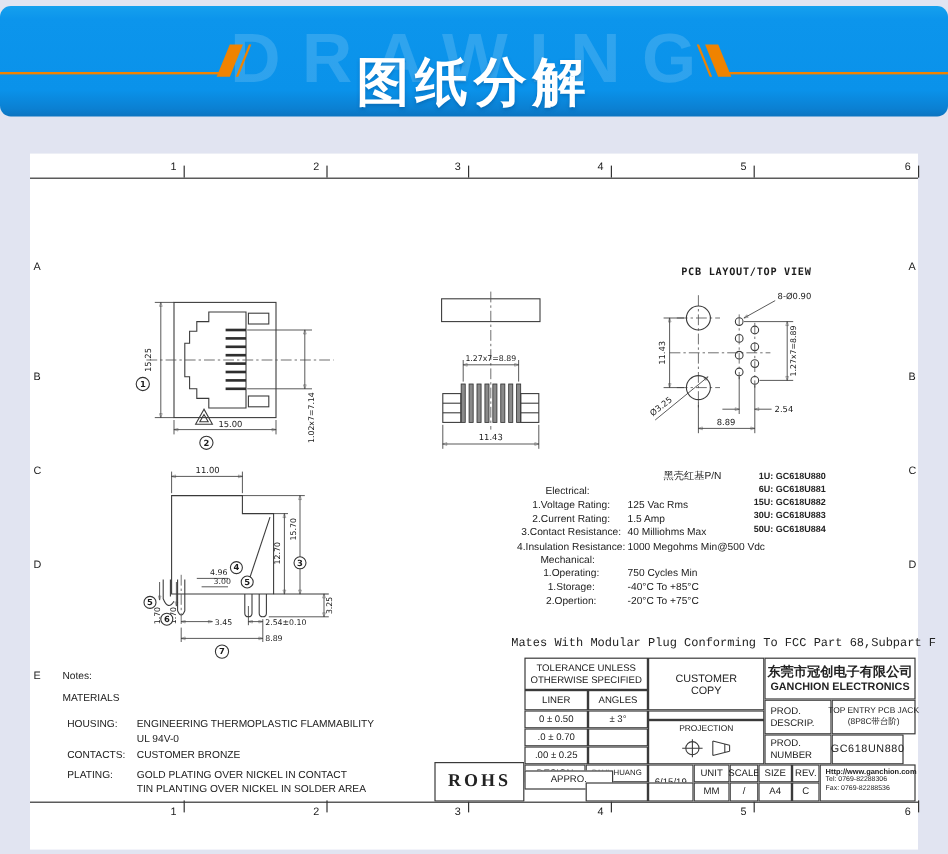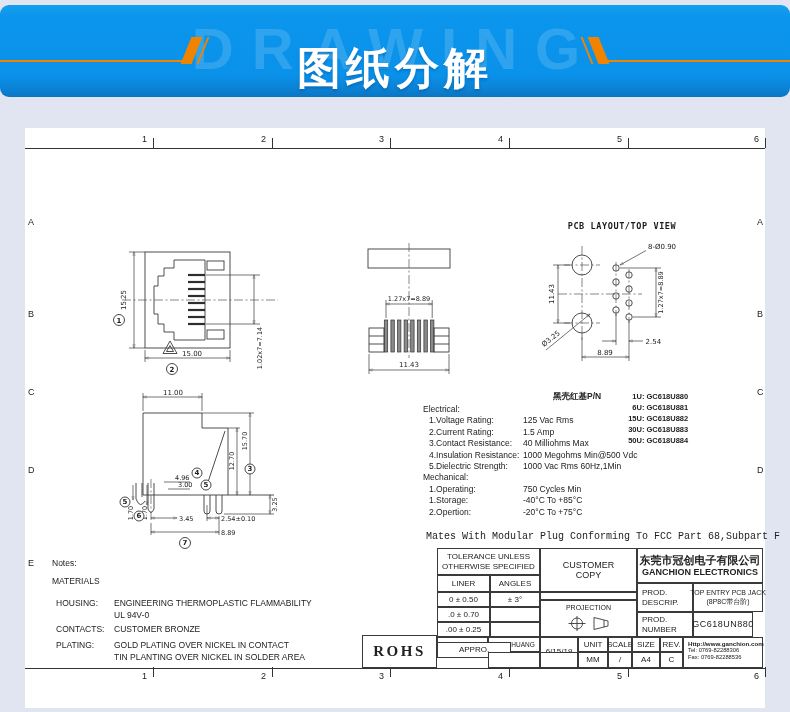--- a/index.html
+++ b/index.html
@@ -48,7 +48,7 @@
 
   
   .pn { position:absolute; left:528px; top:263px; display:flex; gap:7px; }
-  .pn-label { font-size:8.5px; font-weight:700; white-space:nowrap; }
+  .pn-label { font-size:8.5px; font-weight:400; white-space:nowrap; }
   .pn-items div { font-size:7.5px; font-weight:600; line-height:11px; text-align:right; width:80px; white-space:nowrap; }
 
   .specs { position:absolute; left:398px; top:276px; width:325px; }

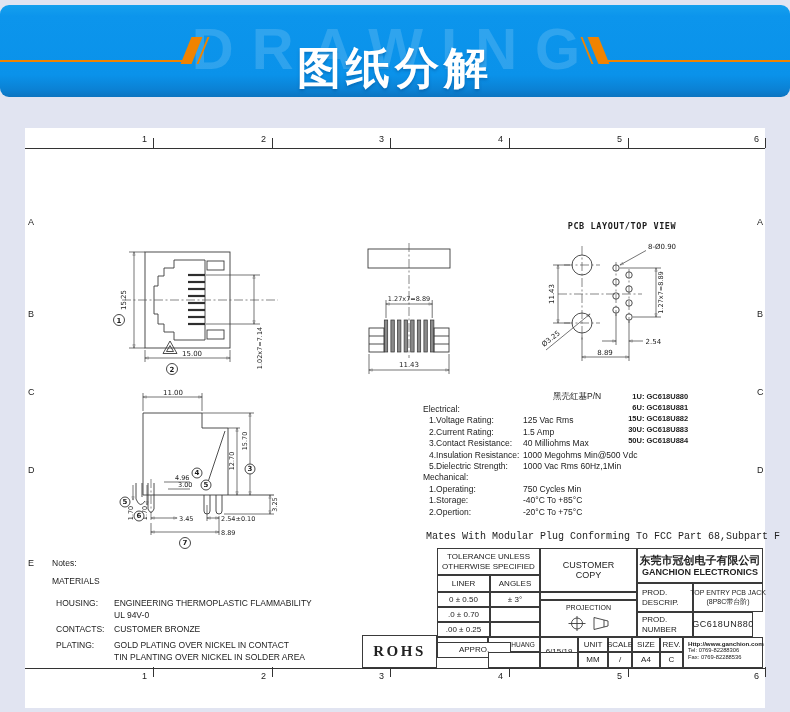--- a/index.html
+++ b/index.html
@@ -53,7 +53,7 @@
 
   .specs { position:absolute; left:398px; top:276px; width:325px; }
   .spec-row { display:flex; height:11.4px; font-size:8.5px; line-height:11.4px; white-space:nowrap; }
-  .spec-label { width:100px; flex:none; }
+  .spec-label { width:100px; flex:none;text-align:center; }
   .spec-label.ind { padding-left:6px; }
   .mates { position:absolute; left:401px; top:403px; font-size:10px; white-space:nowrap;font-family:Liberation Mono, monospace; }
 

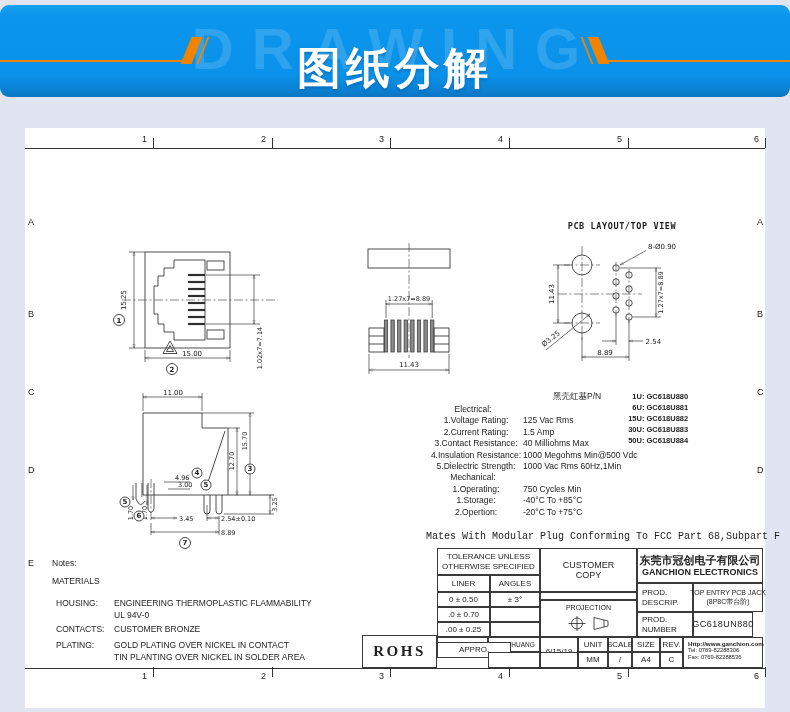--- a/index.html
+++ b/index.html
@@ -397,10 +397,6 @@
           <span class="spec-value">1000 Megohms Min@500 Vdc</span>
         </div>
       <div class="spec-row">
-          <span class="spec-label ind">5.Dielectric Strength:</span>
-          <span class="spec-value">1000 Vac Rms 60Hz,1Min</span>
-        </div>
-      <div class="spec-row">
           <span class="spec-label">Mechanical:</span>
           <span class="spec-value"></span>
         </div>

